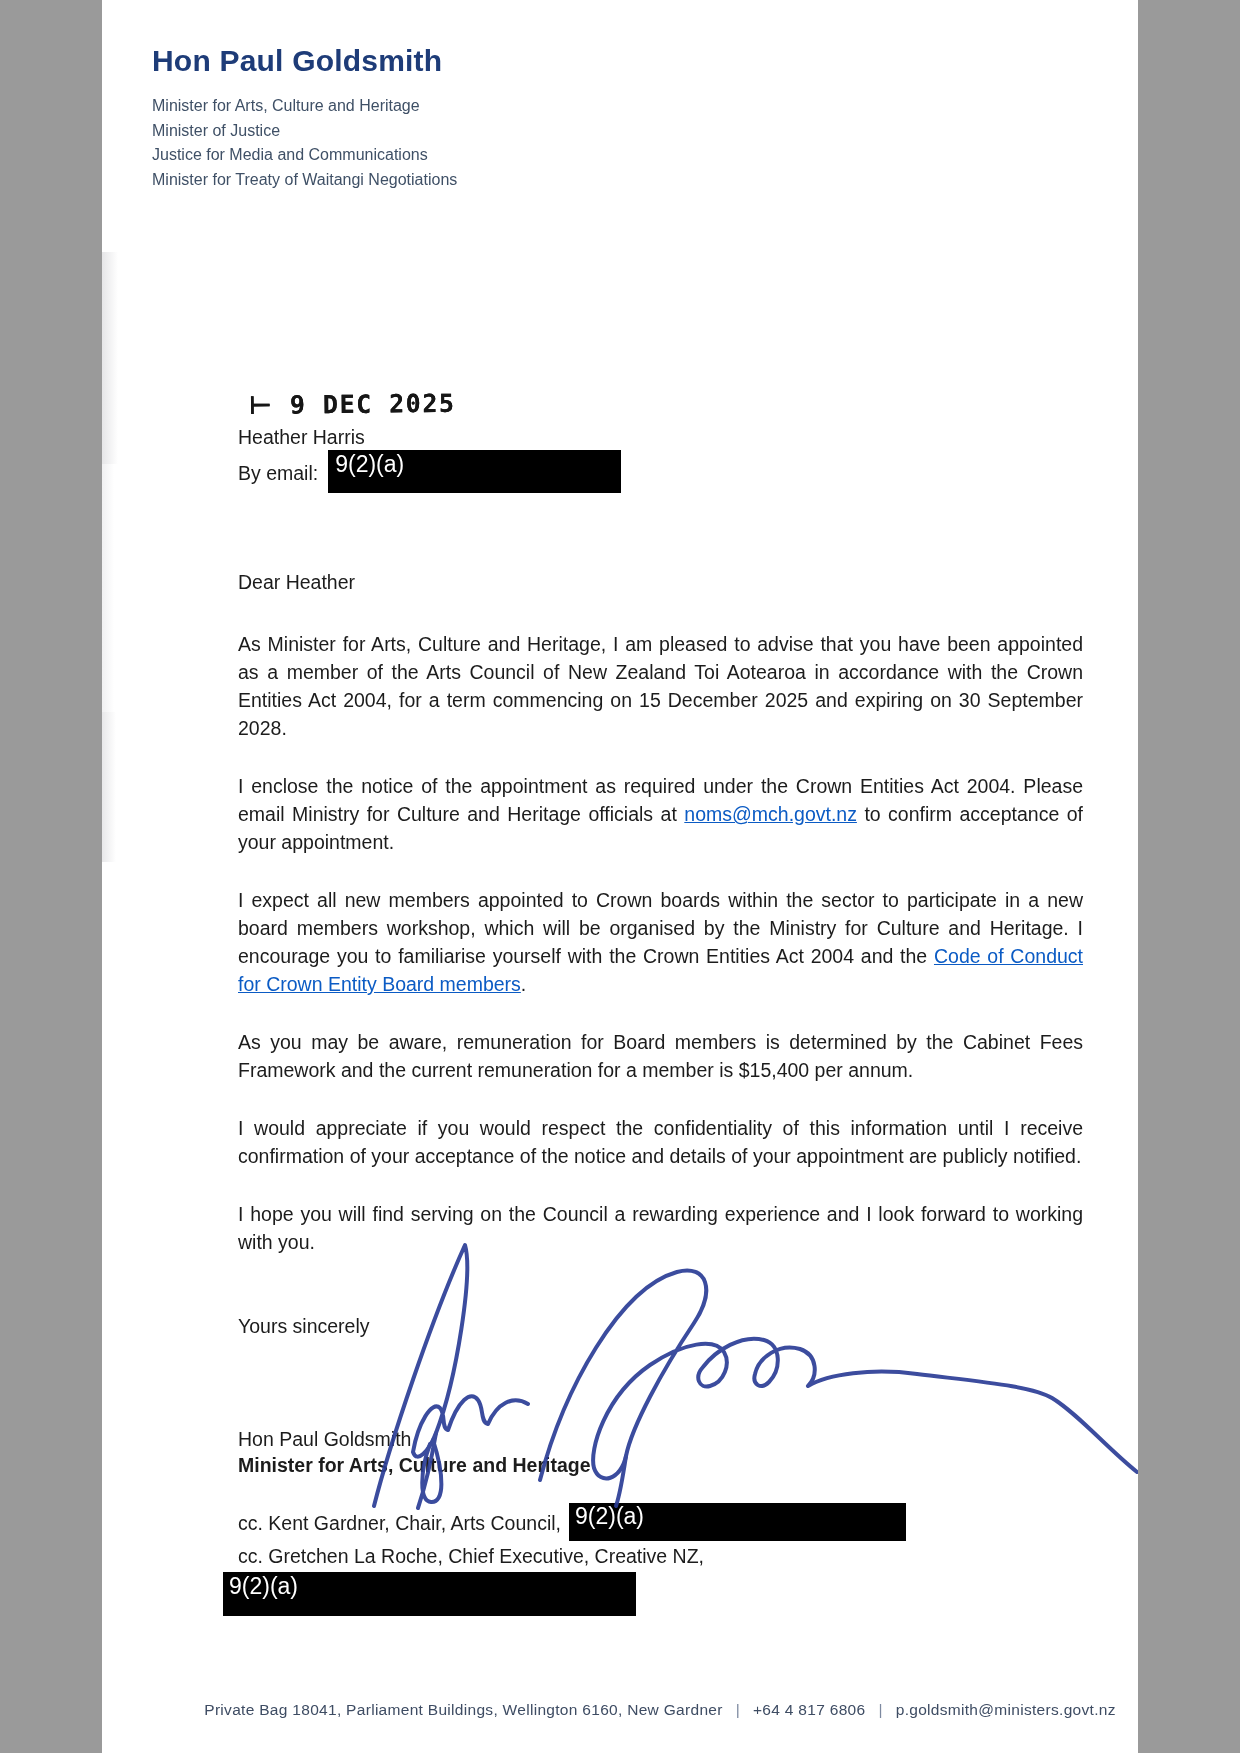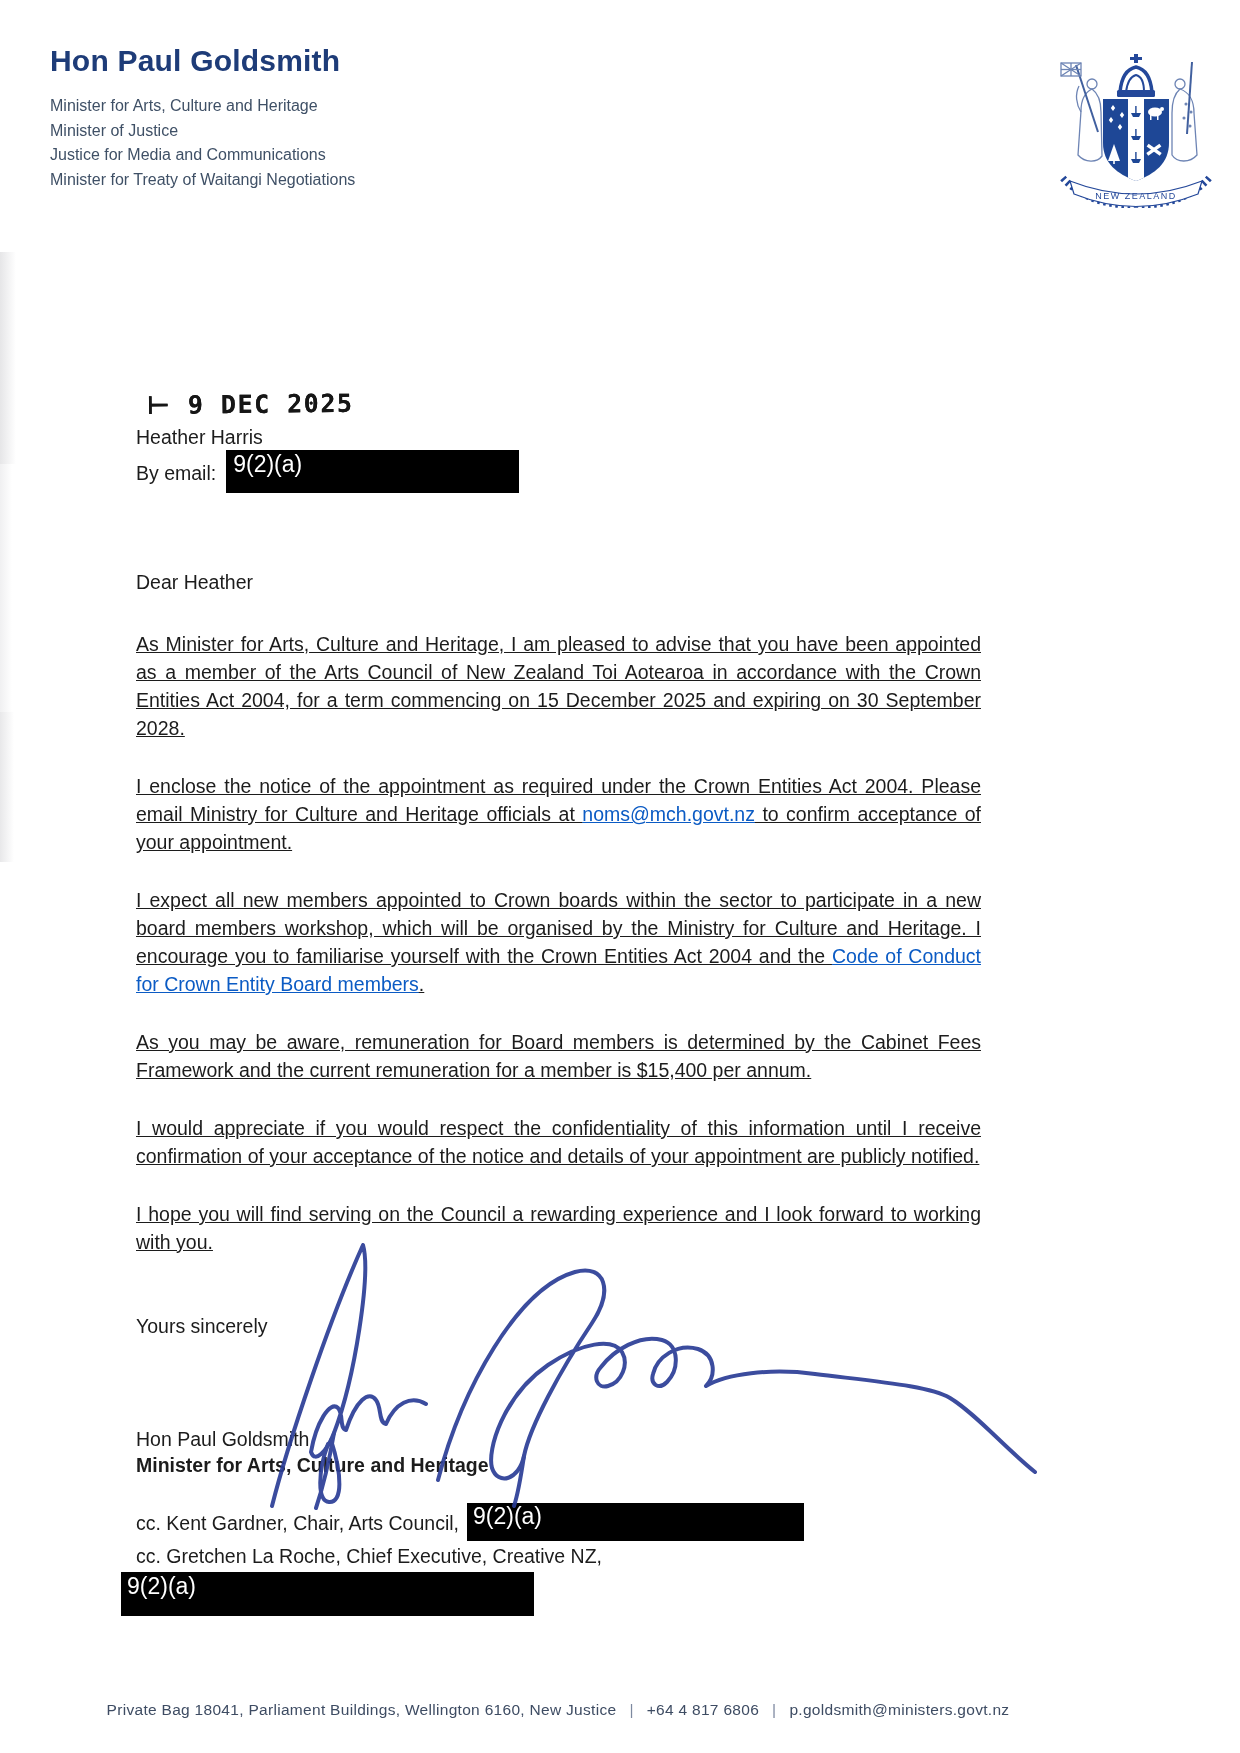--- a/index.html
+++ b/index.html
@@ -11,7 +11,7 @@
     --footer-text:#3e4c63;
   }
   html,body{margin:0;padding:0;background:#9a9a9a;}
-  .page{position:relative;width:1240px;height:1753px;margin:0 auto;background:#ffffff;
+  .page{position:relative;width:1036px;height:1753px;margin:0 auto;background:#ffffff;
         overflow:hidden;font-family:"Liberation Sans",sans-serif;color:#1c1c1c;}
 
   

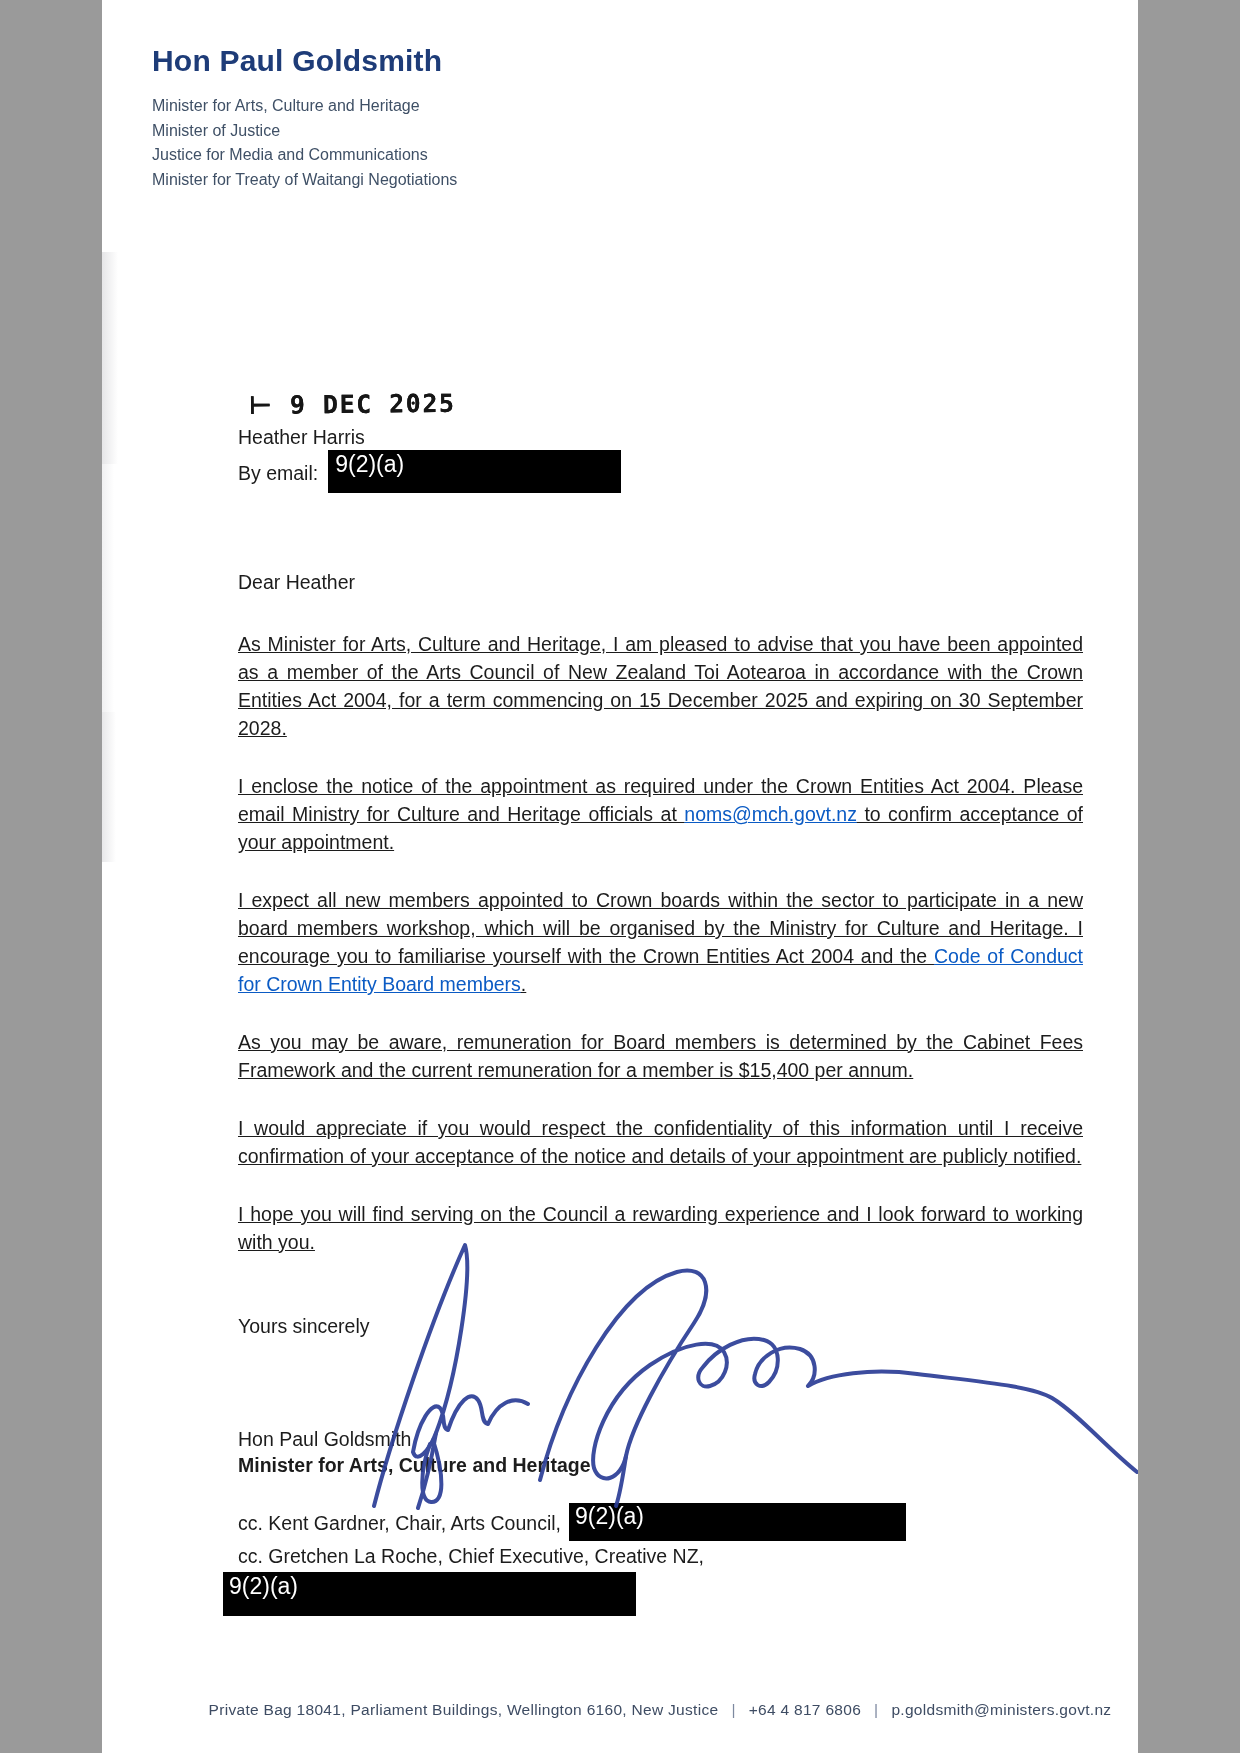--- a/index.html
+++ b/index.html
@@ -45,7 +45,7 @@
   .redactC{width:413px;height:44px;margin-left:-15px;margin-top:4px;padding:2px 0 0 6px;}
 
   .salutation{margin-top:78px;line-height:23px;}
-  p.body{margin:30px 0 0 0;text-align:justify;line-height:28px;text-decoration:underline;}
+  p.body{margin:30px 0 0 0;text-align:justify;line-height:28px;}
   p.body.first{margin-top:36px;}
   .body-link{color:var(--link);text-decoration:underline;cursor:pointer;}
 

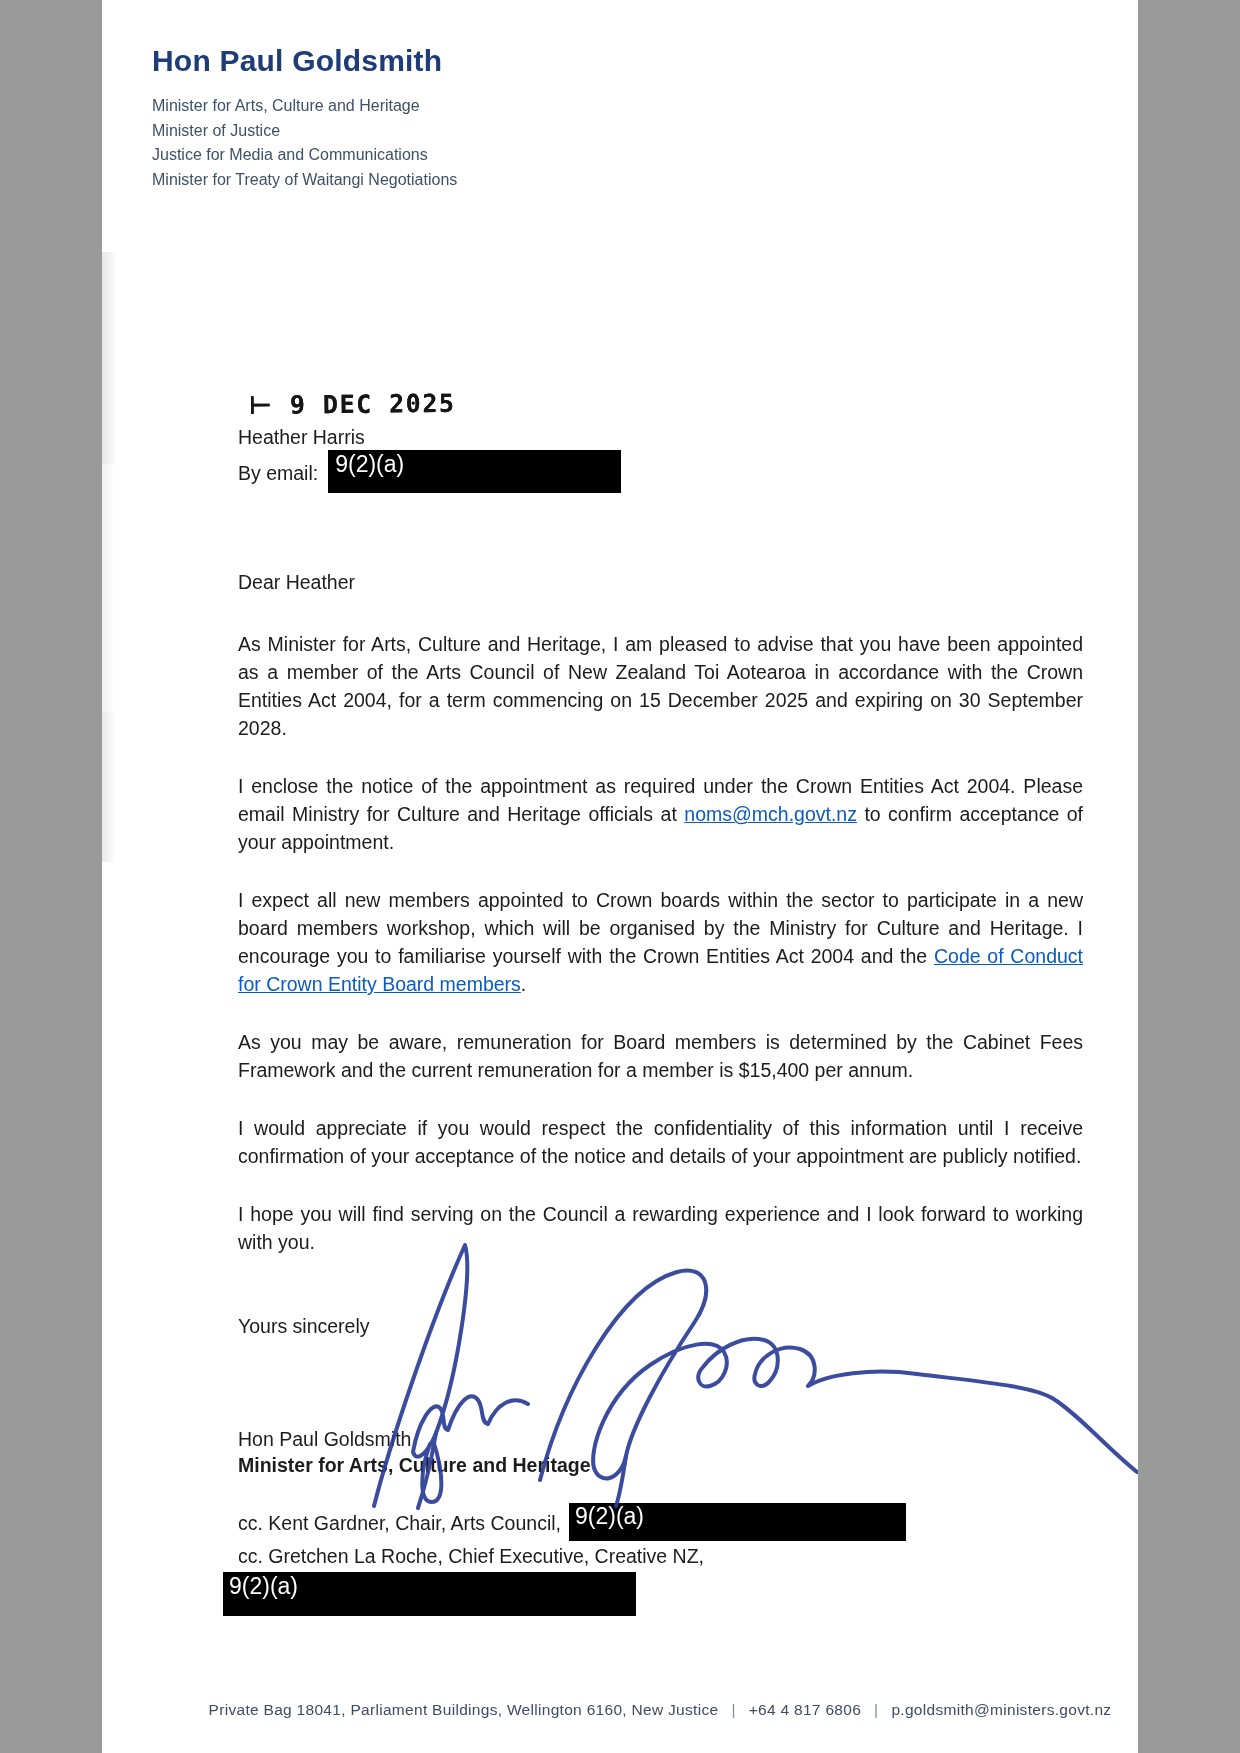--- a/index.html
+++ b/index.html
@@ -223,7 +223,7 @@
   </svg>
 
   <div class="footer">
-    <span>Private Bag 18041, Parliament Buildings, Wellington 6160, New Justice</span><span class="sep">|</span><span>+64 4 817 6806</span><span class="sep">|</span><span>p.goldsmith@ministers.govt.nz</span>
+    <span>Private Bag 18041, Parliament Buildings, Wellington 6160, New Gardner</span><span class="sep">|</span><span>+64 4 817 6806</span><span class="sep">|</span><span>p.goldsmith@ministers.govt.nz</span>
   </div>
 
 </div>

